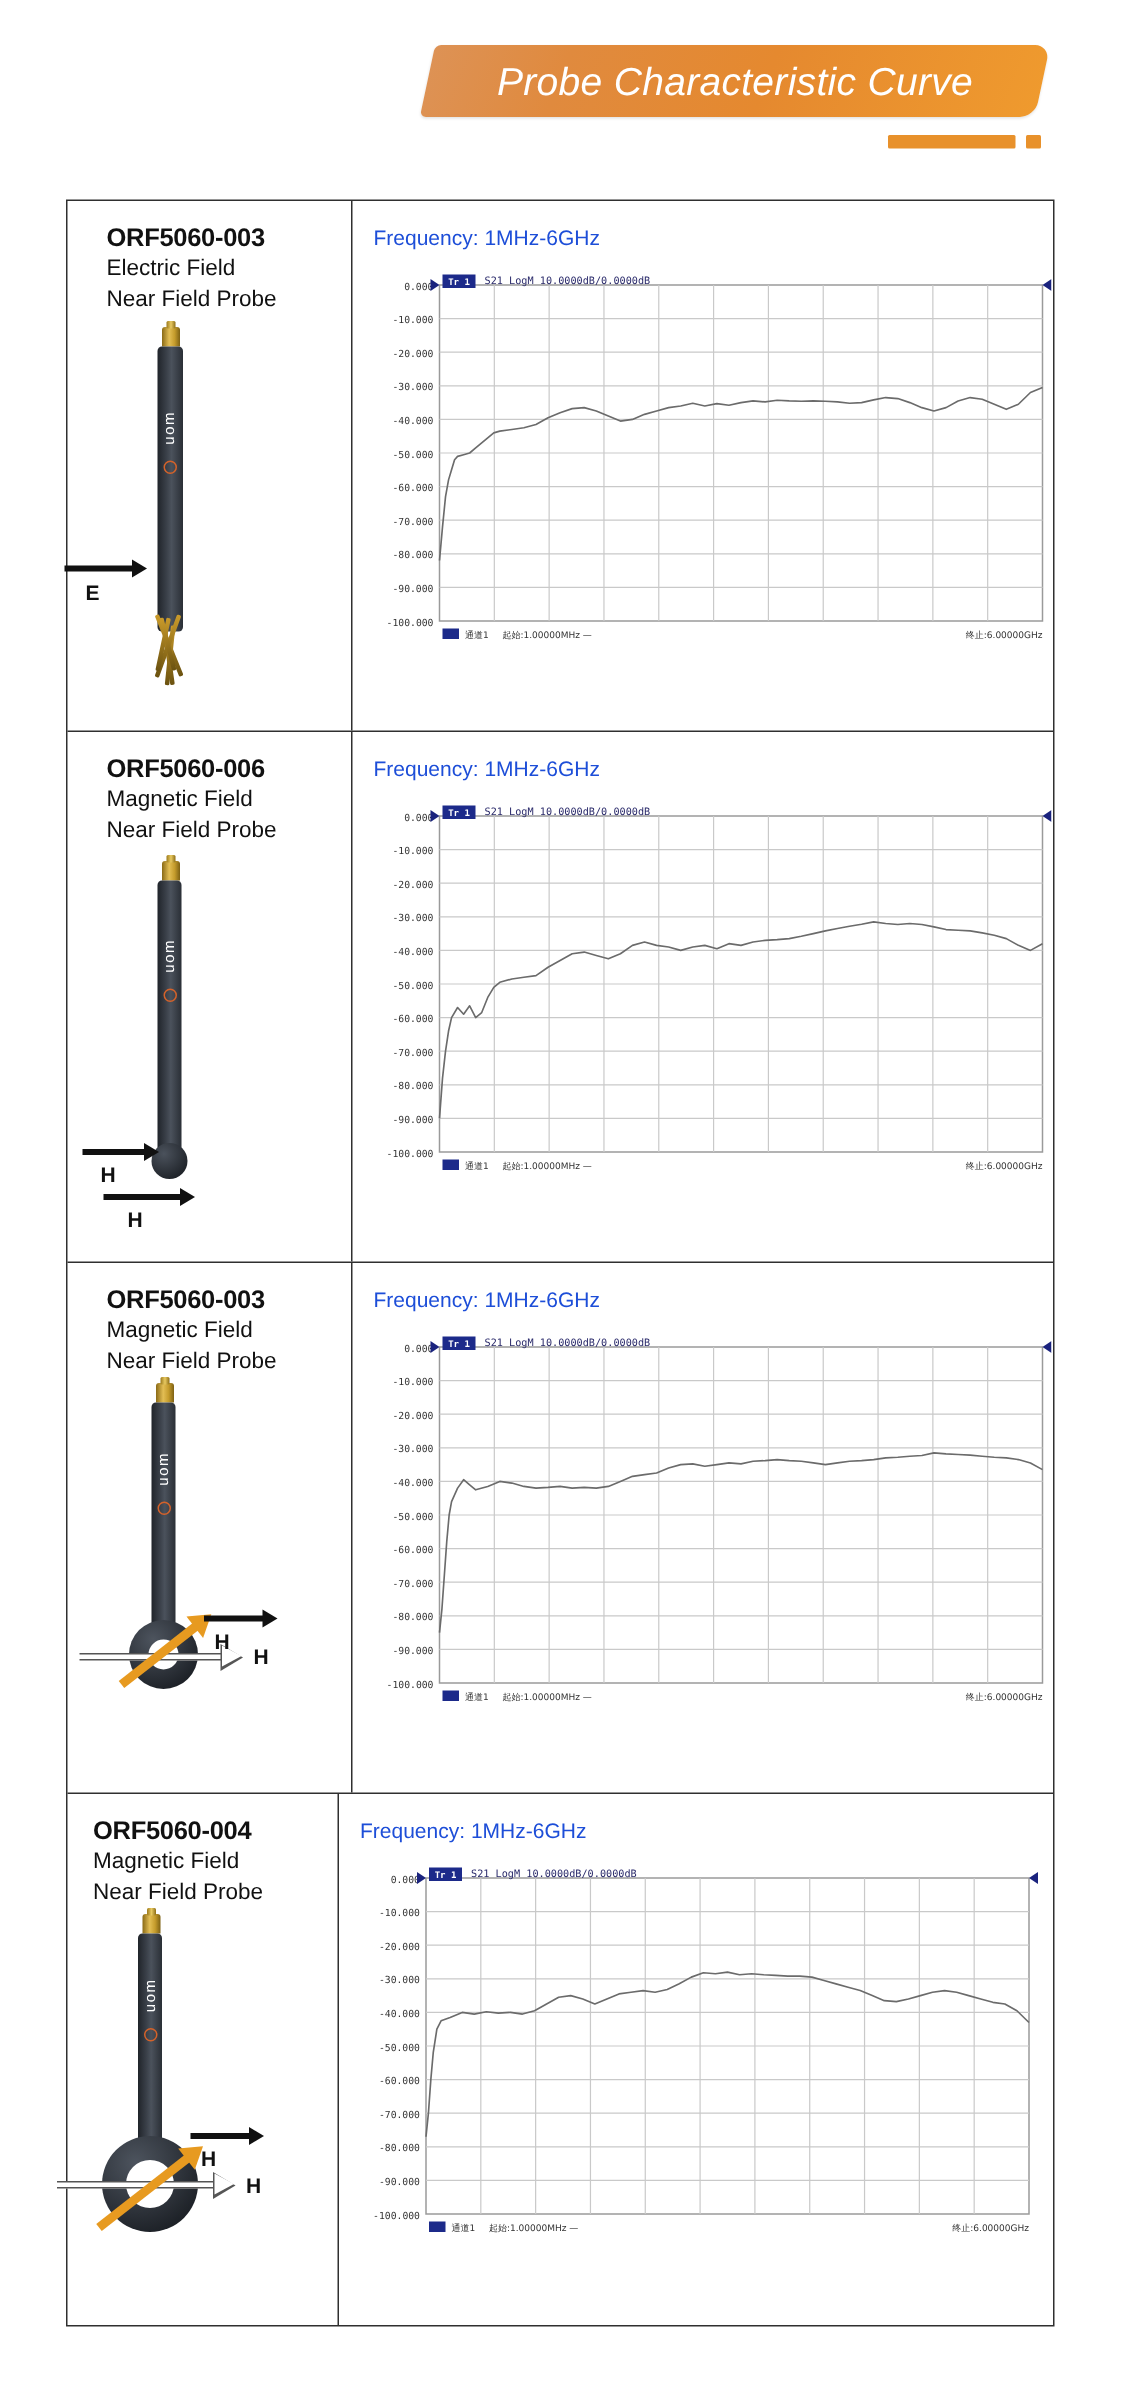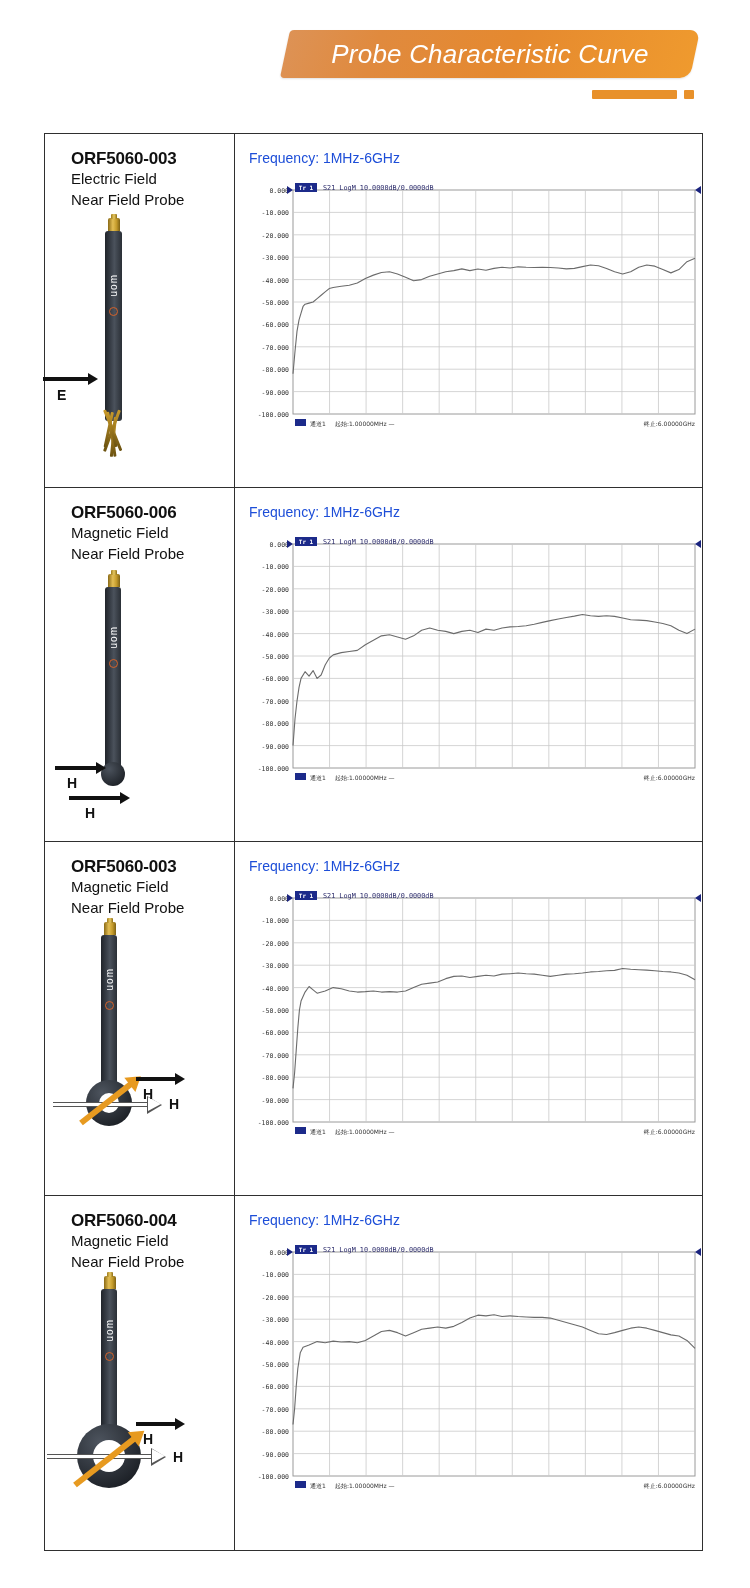--- a/index.html
+++ b/index.html
@@ -35,7 +35,7 @@
   .row{
     display:flex;height:25%;box-sizing:border-box;border-bottom:1.5px solid #2f2f2f;
   }
-  .row:last-child{border-bottom:none;}
+  .row:last-child{border-bottom:none;justify-content:flex-end;}
 
   
   .leftcell{

